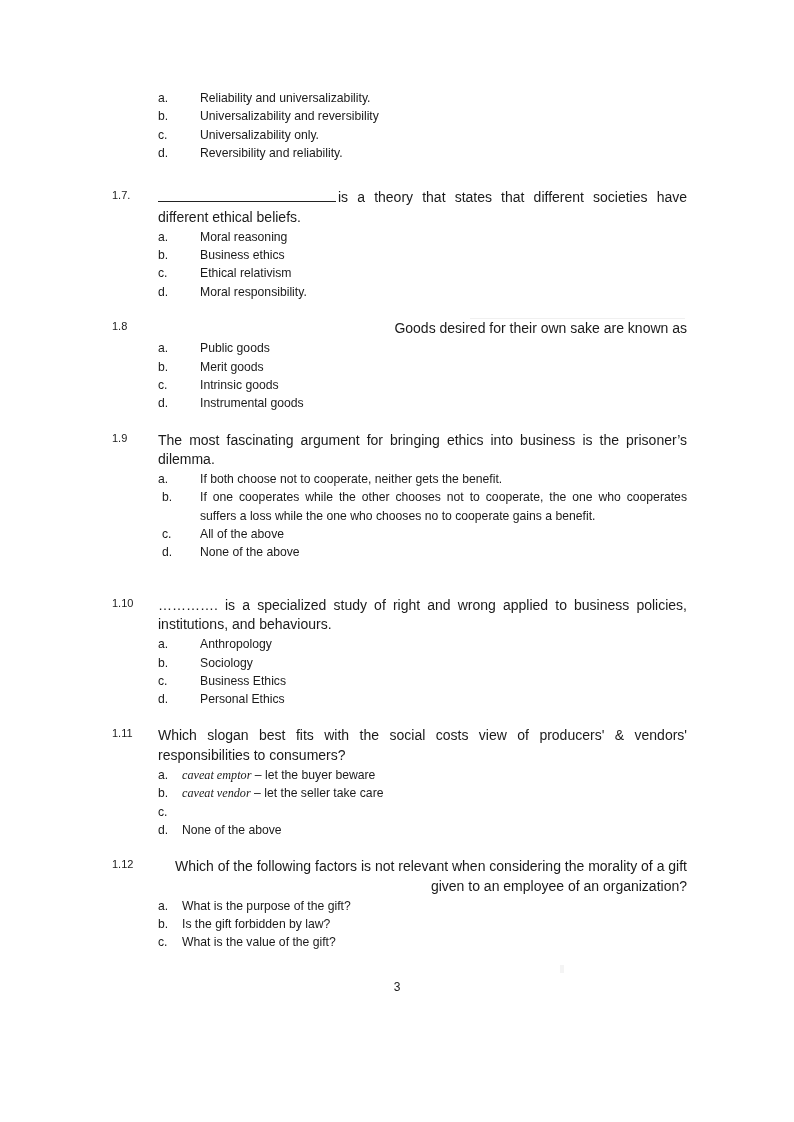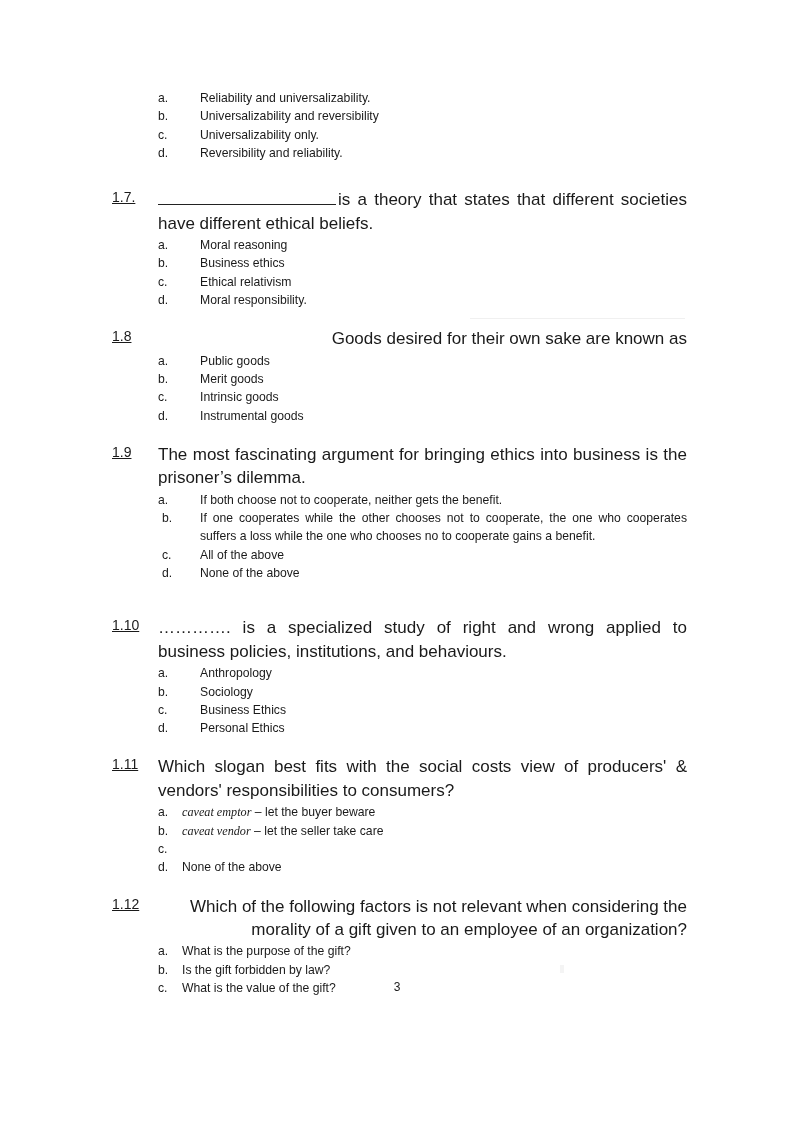--- a/index.html
+++ b/index.html
@@ -44,8 +44,7 @@
   .qnum {
     flex: 0 0 auto;
     width: 46px;
-    font-size: 14px;
-    text-decoration: underline;
+    font-size: 11px;
   }
   .qtext {
     flex: 1 1 auto;

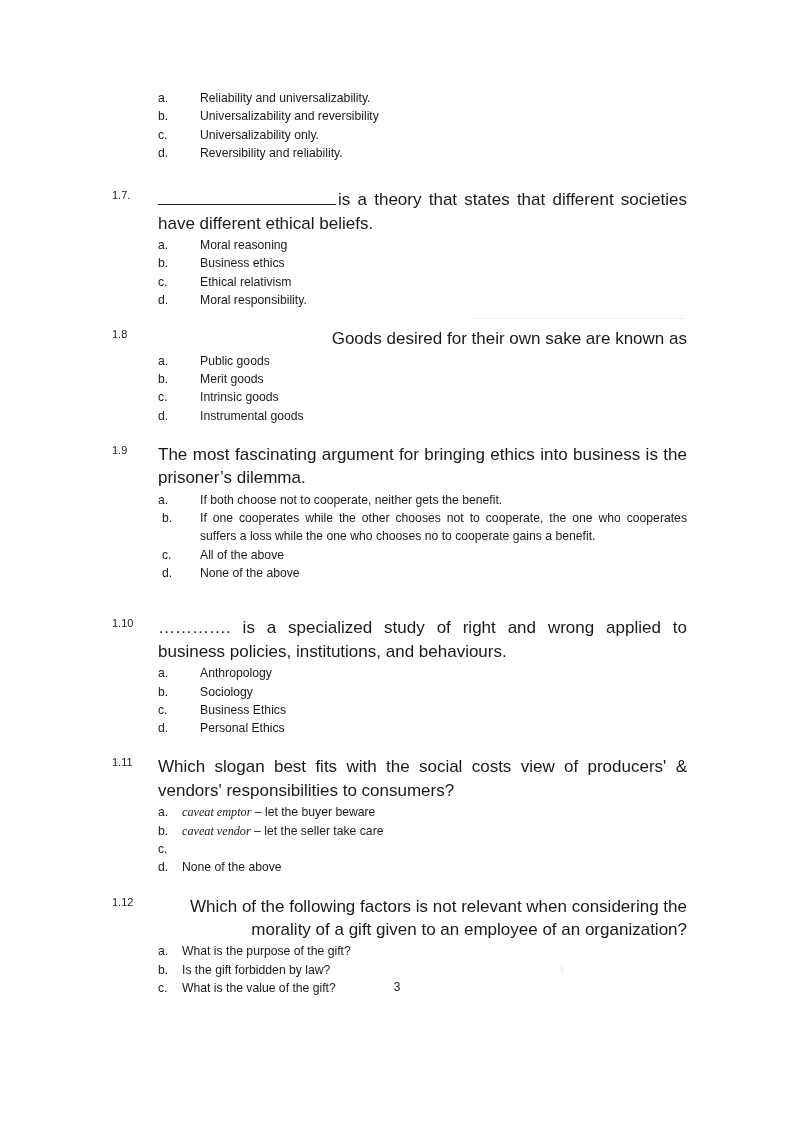--- a/index.html
+++ b/index.html
@@ -50,7 +50,7 @@
     flex: 1 1 auto;
     text-align: justify;
     text-justify: inter-word;
-    font-size: 17px;
+    font-size: 14px;
     line-height: 1.38;
   }
   .qtext.nojust { text-align: right; }

